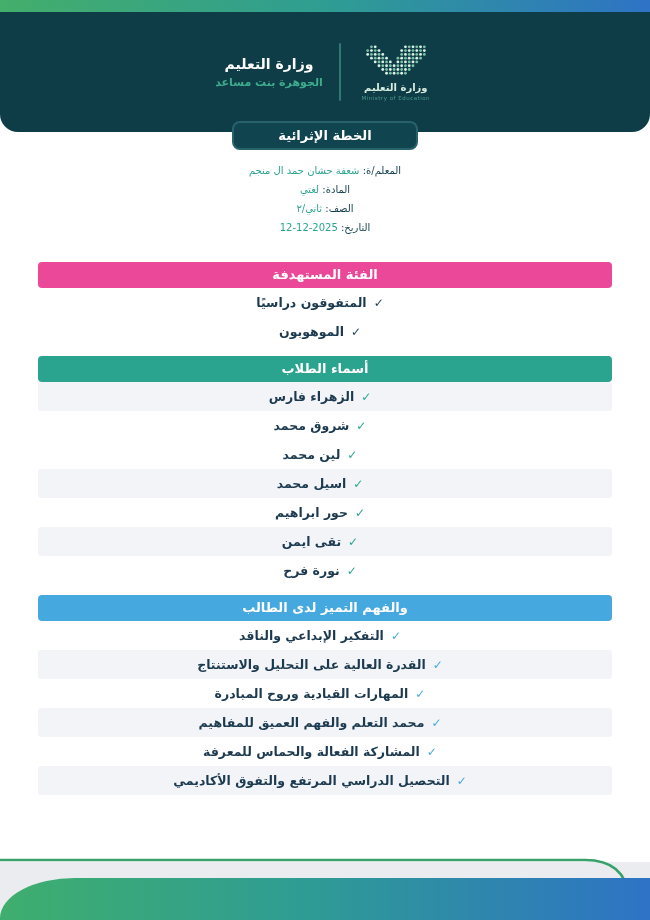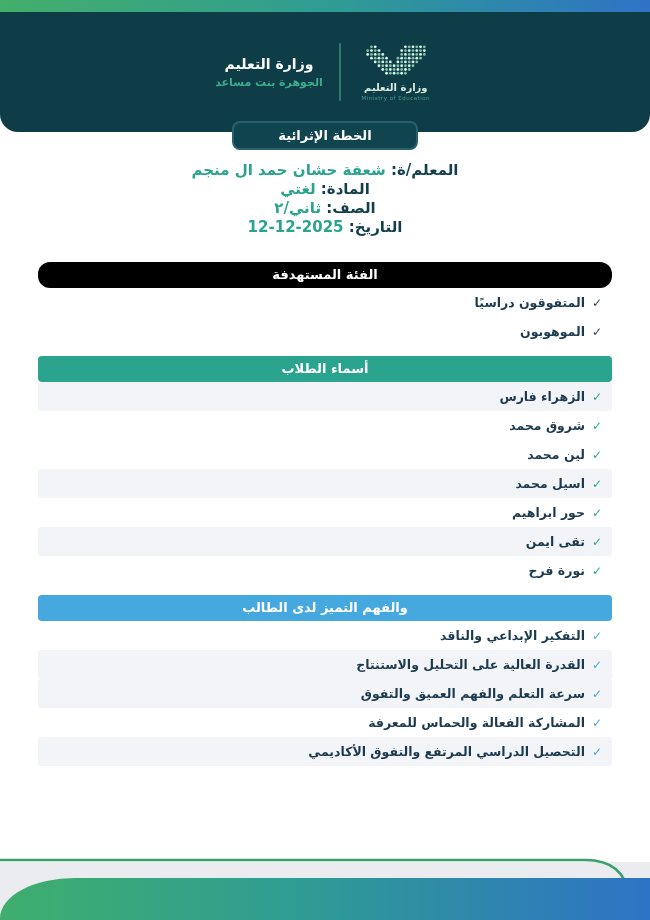--- a/index.html
+++ b/index.html
@@ -49,7 +49,7 @@
 
   
   .meta { position:absolute; top:161px; left:0; right:0; text-align:center; }
-  .meta-line { font-size:15px; font-weight:bold; line-height:19px; color:#123f4b; }
+  .meta-line { font-size:10px; font-weight:normal; line-height:19px; color:#123f4b; }
   .meta-line .meta-value { color:#2aa38f; }
 
   

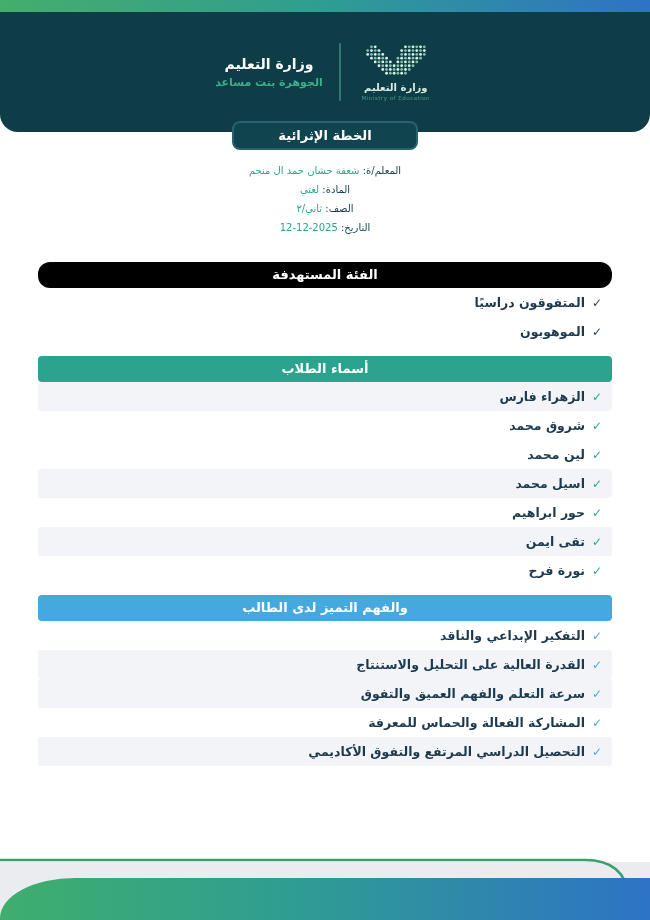--- a/index.html
+++ b/index.html
@@ -202,7 +202,7 @@
 
 <div class="sections">
   <div class="section">
-    <div class="section-header" style="background: #000000; border-radius: 12px;">الفئة المستهدفة</div>
+    <div class="section-header" style="background: #ec4899;">الفئة المستهدفة</div>
     <div class="section-rows">
         <div class="row"><span class="check" style="color: rgb(28, 58, 79);">✓</span><span>المتفوقون دراسيًا</span></div>
         <div class="row"><span class="check" style="color: rgb(28, 58, 79);">✓</span><span>الموهوبون</span></div>

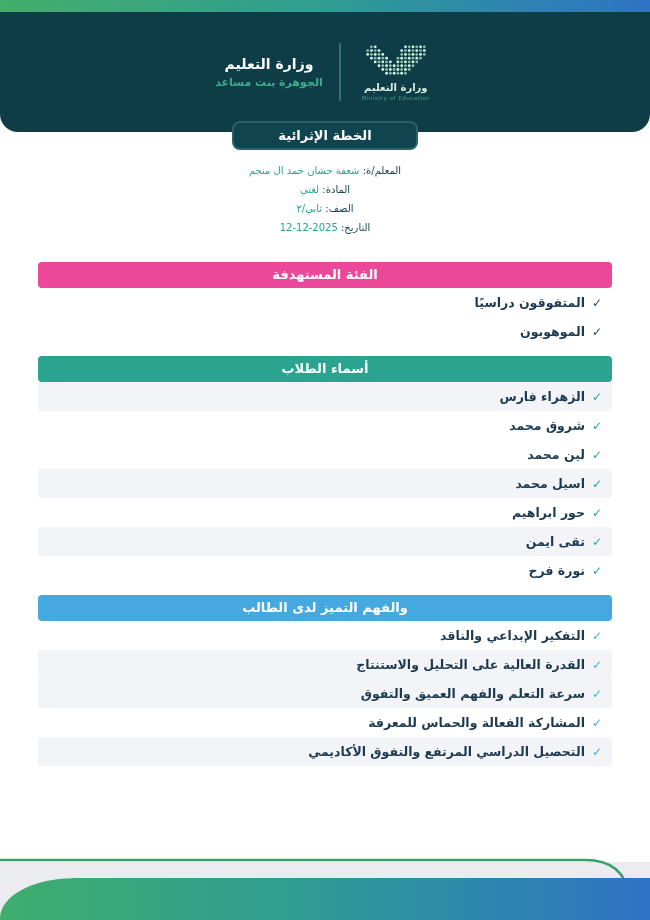--- a/index.html
+++ b/index.html
@@ -63,7 +63,7 @@
     height:29px; line-height:29px;
     padding-right:10px;
     font-size:12.5px; font-weight:bold; color:#1c3a4f;
-    text-align:right;
+    text-align:center;
     border-radius:3px;
   }
   .row.alt { background:#f3f4f8; }

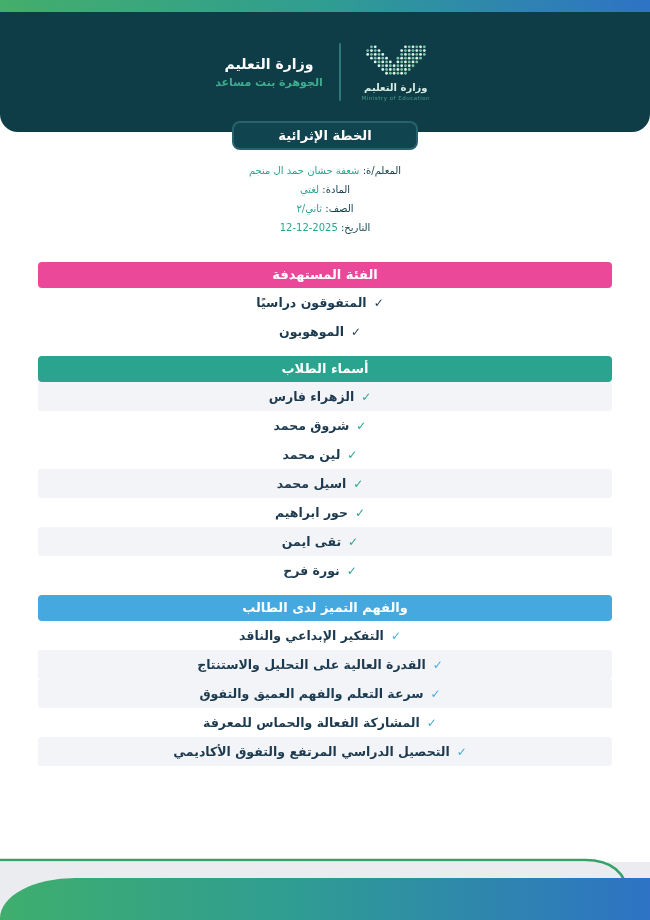--- a/index.html
+++ b/index.html
@@ -225,6 +225,7 @@
     <div class="section-rows">
         <div class="row"><span class="check" style="color: rgb(69, 168, 222);">✓</span><span>التفكير الإبداعي والناقد</span></div>
         <div class="row alt"><span class="check" style="color: rgb(69, 168, 222);">✓</span><span>القدرة العالية على التحليل والاستنتاج</span></div>
+        <div class="row"><span class="check" style="color: rgb(69, 168, 222);">✓</span><span>المهارات القيادية وروح المبادرة</span></div>
         <div class="row alt"><span class="check" style="color: rgb(69, 168, 222);">✓</span><span>سرعة التعلم والفهم العميق والتفوق</span></div>
         <div class="row"><span class="check" style="color: rgb(69, 168, 222);">✓</span><span>المشاركة الفعالة والحماس للمعرفة</span></div>
         <div class="row alt"><span class="check" style="color: rgb(69, 168, 222);">✓</span><span>التحصيل الدراسي المرتفع والتفوق الأكاديمي</span></div>

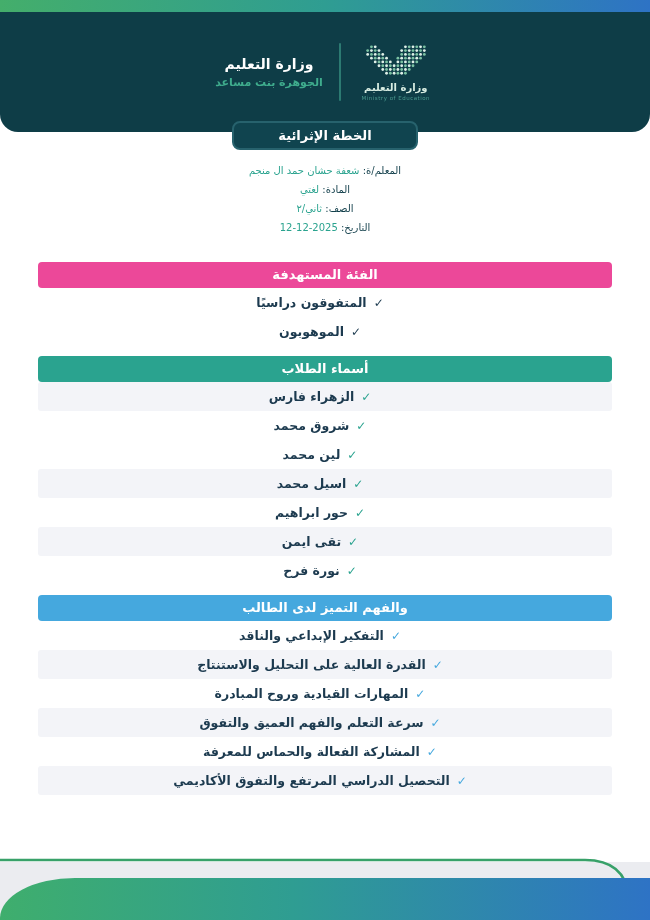--- a/index.html
+++ b/index.html
@@ -226,7 +226,7 @@
         <div class="row"><span class="check" style="color: rgb(69, 168, 222);">✓</span><span>التفكير الإبداعي والناقد</span></div>
         <div class="row alt"><span class="check" style="color: rgb(69, 168, 222);">✓</span><span>القدرة العالية على التحليل والاستنتاج</span></div>
         <div class="row"><span class="check" style="color: rgb(69, 168, 222);">✓</span><span>المهارات القيادية وروح المبادرة</span></div>
-        <div class="row alt"><span class="check" style="color: rgb(69, 168, 222);">✓</span><span>سرعة التعلم والفهم العميق والتفوق</span></div>
+        <div class="row alt"><span class="check" style="color: rgb(69, 168, 222);">✓</span><span>محمد التعلم والفهم العميق للمفاهيم</span></div>
         <div class="row"><span class="check" style="color: rgb(69, 168, 222);">✓</span><span>المشاركة الفعالة والحماس للمعرفة</span></div>
         <div class="row alt"><span class="check" style="color: rgb(69, 168, 222);">✓</span><span>التحصيل الدراسي المرتفع والتفوق الأكاديمي</span></div>
       </div>

